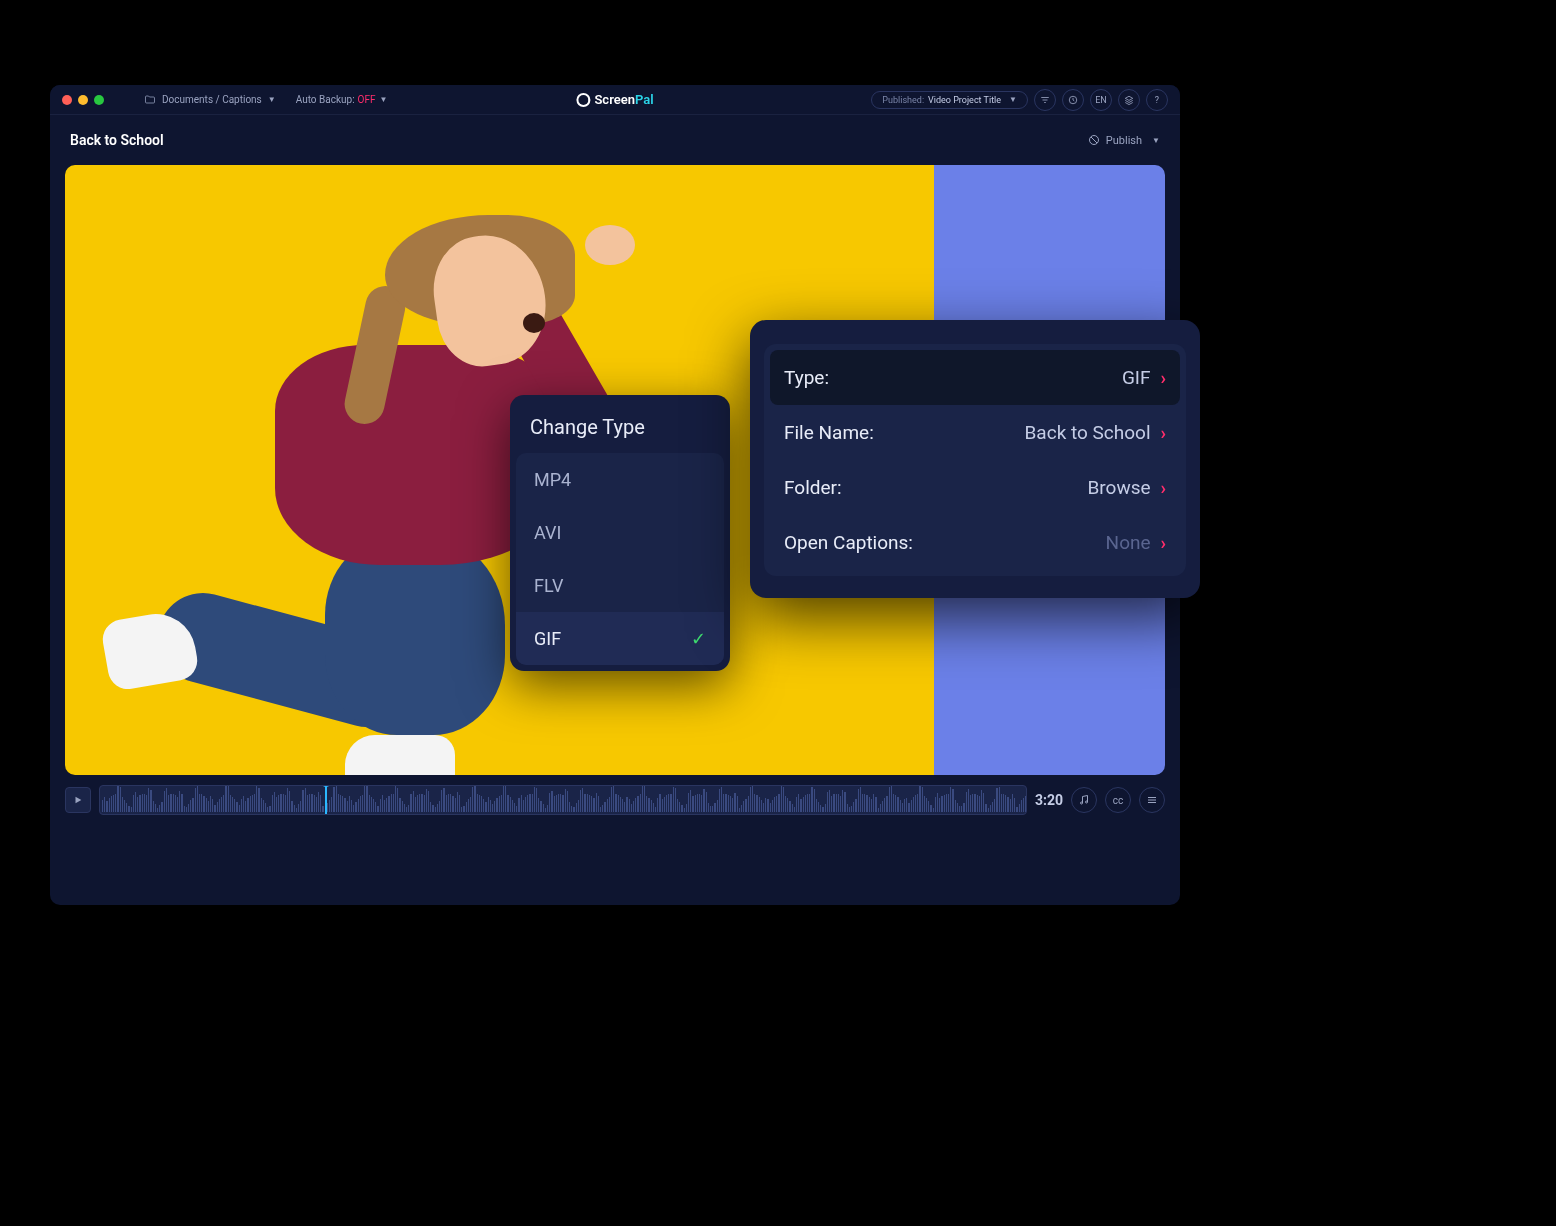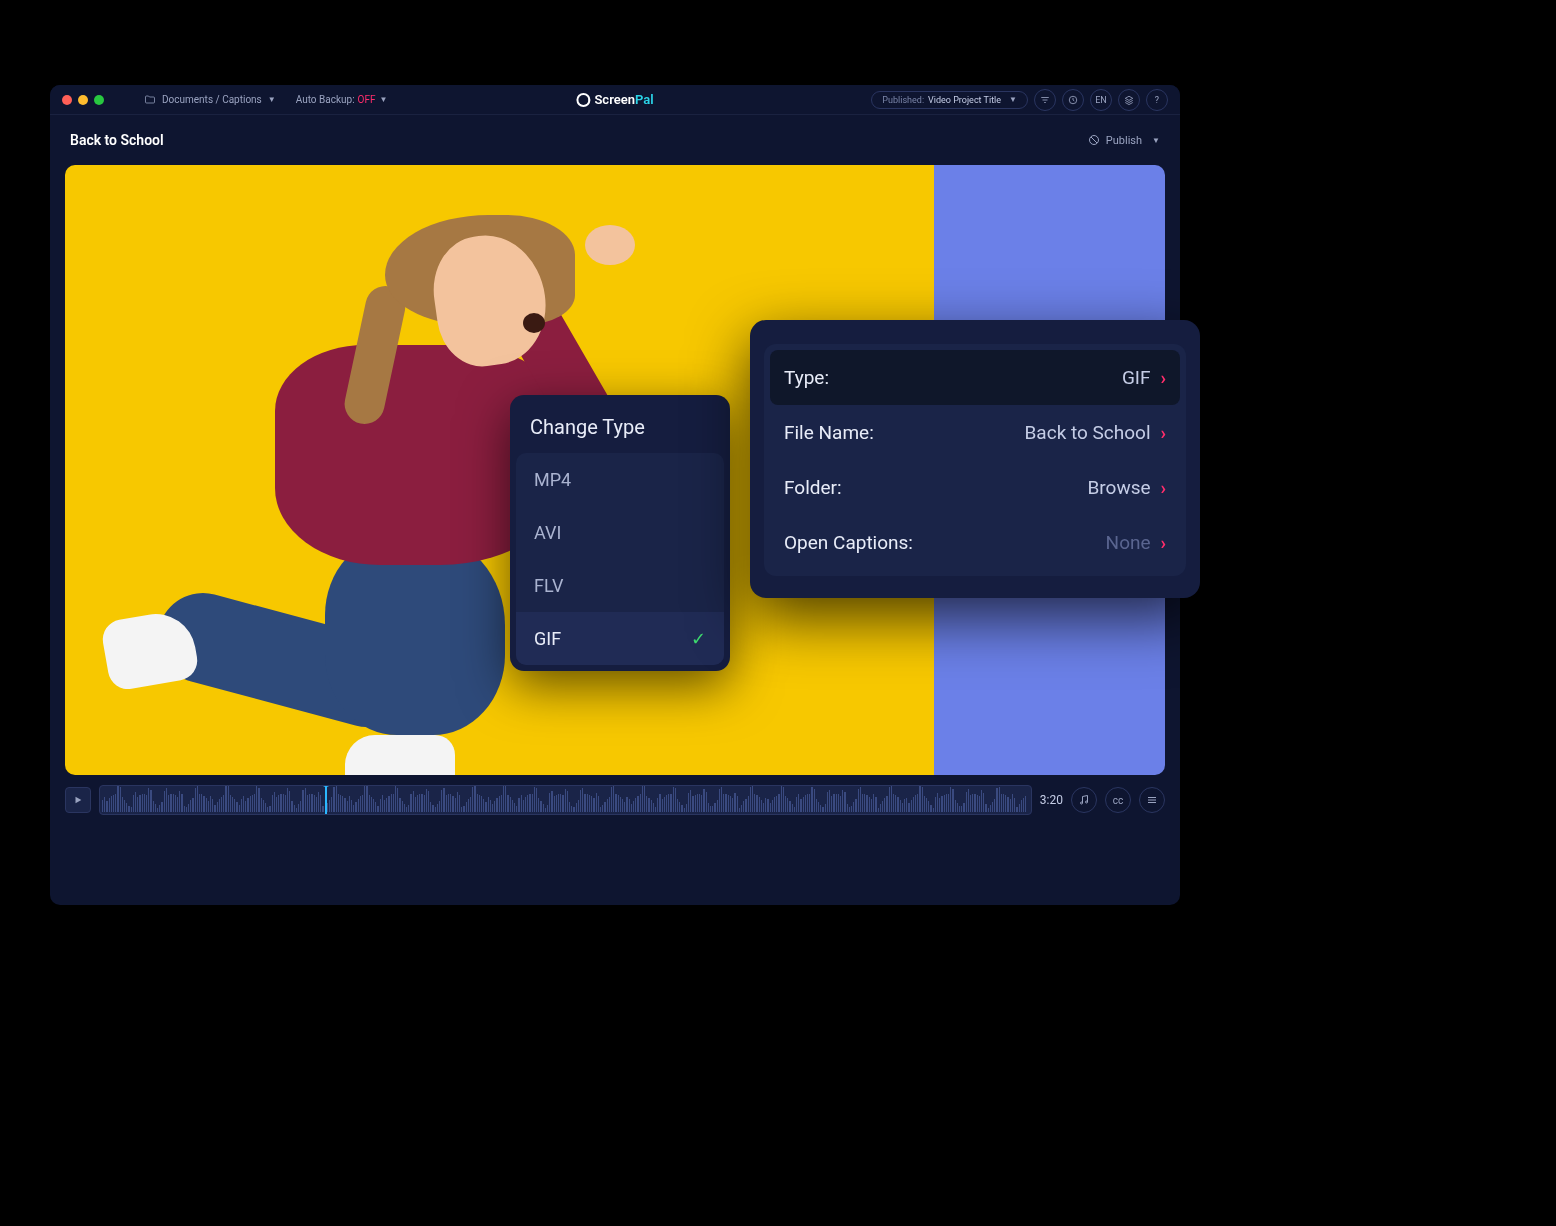--- a/index.html
+++ b/index.html
@@ -97,7 +97,7 @@
   .wave span { width: 2px; background: #3a4a80; }
   .playhead { position: absolute; left: 225px; top: -4px; width: 2px; height: 38px; background: #2bb8ff; }
   .playhead::before { content:""; position: absolute; top: -5px; left: -4px; width: 10px; height: 10px; background: #2bb8ff; border-radius: 50%; }
-  .duration { color: #c5cde6; font-size: 12px; font-weight: 400; }
+  .duration { color: #c5cde6; font-size: 14px; font-weight: 700; }
   .round-btn { width: 26px; height: 26px; border: 1px solid #2a3560; border-radius: 50%; display: flex; align-items: center; justify-content: center; color: #9aa3c0; font-size: 10px; cursor: pointer; }
 
   

